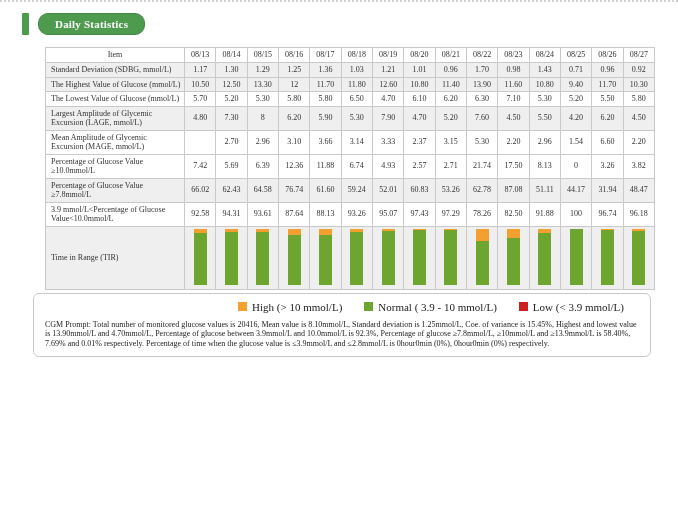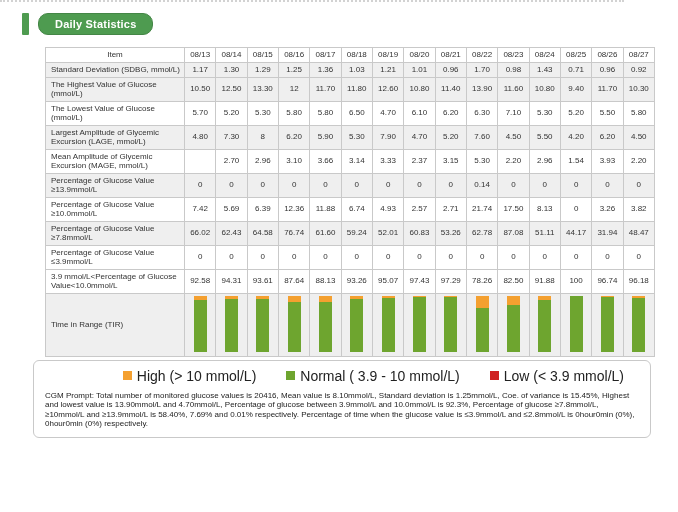--- a/index.html
+++ b/index.html
@@ -11,7 +11,7 @@
     overflow: hidden;
     position: relative;
   }
-  .page { width: 624px; height: 512px; border-top: 2px dotted #d2d2d2; }
+  .page { width: 678px; height: 512px; border-top: 2px dotted #d2d2d2; font-family: Liberation Serif, serif; }
 
   
   .title-row { display: flex; align-items: center; margin: 11px 0 0 22px; }

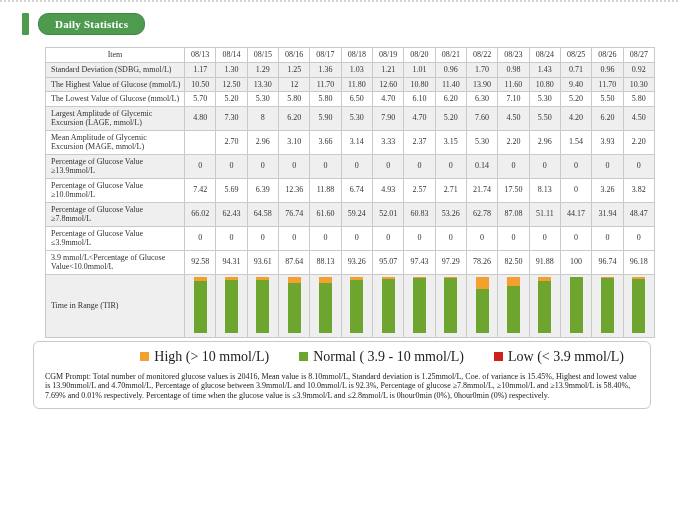--- a/index.html
+++ b/index.html
@@ -193,7 +193,7 @@
           <td>2.20</td>
           <td>2.96</td>
           <td>1.54</td>
-          <td>3.93</td>
+          <td>6.60</td>
           <td>2.20</td>
         </tr>
         <tr class="stripe">

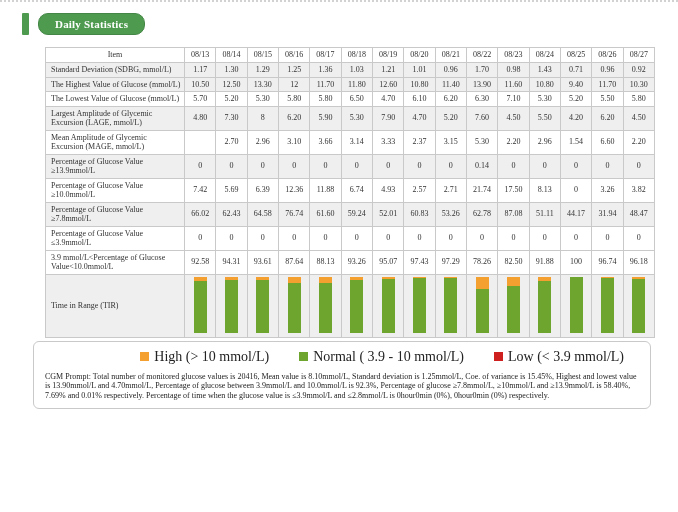--- a/index.html
+++ b/index.html
@@ -196,24 +196,6 @@
           <td>6.60</td>
           <td>2.20</td>
         </tr>
-        <tr class="stripe">
-          <td class="rowlabel">Percentage of Glucose Value ≥13.9mmol/L</td>
-          <td>0</td>
-          <td>0</td>
-          <td>0</td>
-          <td>0</td>
-          <td>0</td>
-          <td>0</td>
-          <td>0</td>
-          <td>0</td>
-          <td>0</td>
-          <td>0.14</td>
-          <td>0</td>
-          <td>0</td>
-          <td>0</td>
-          <td>0</td>
-          <td>0</td>
-        </tr>
         <tr>
           <td class="rowlabel">Percentage of Glucose Value ≥10.0mmol/L</td>
           <td>7.42</td>

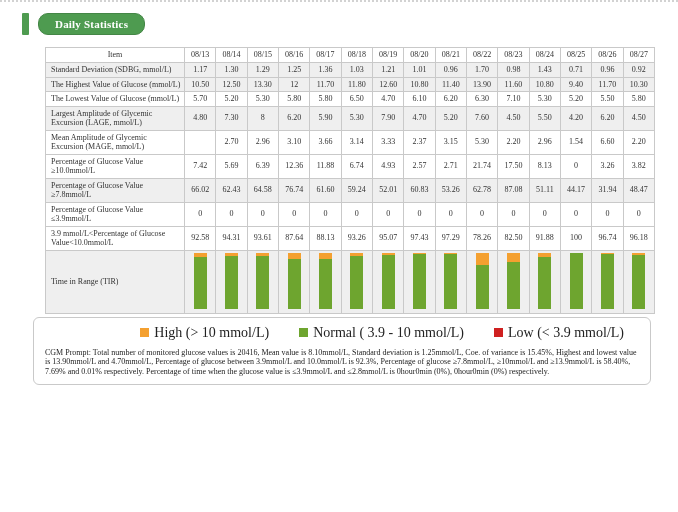--- a/index.html
+++ b/index.html
@@ -233,24 +233,6 @@
           <td>48.47</td>
         </tr>
         <tr>
-          <td class="rowlabel">Percentage of Glucose Value ≤3.9mmol/L</td>
-          <td>0</td>
-          <td>0</td>
-          <td>0</td>
-          <td>0</td>
-          <td>0</td>
-          <td>0</td>
-          <td>0</td>
-          <td>0</td>
-          <td>0</td>
-          <td>0</td>
-          <td>0</td>
-          <td>0</td>
-          <td>0</td>
-          <td>0</td>
-          <td>0</td>
-        </tr>
-        <tr>
           <td class="rowlabel">3.9 mmol/L&lt;Percentage of Glucose Value&lt;10.0mmol/L</td>
           <td>92.58</td>
           <td>94.31</td>

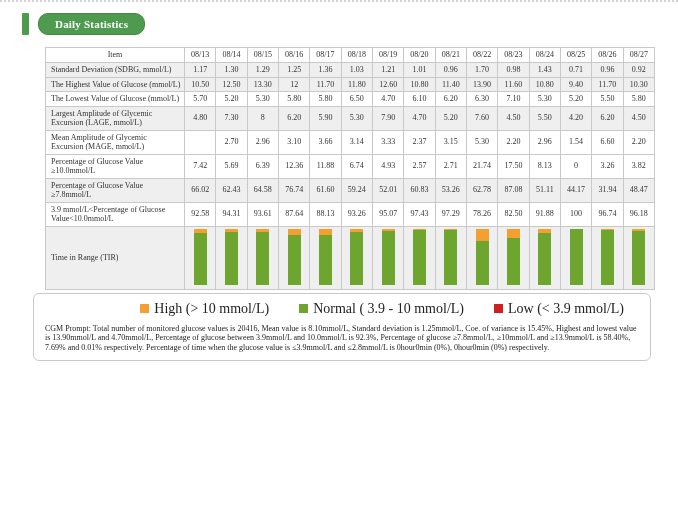--- a/index.html
+++ b/index.html
@@ -60,8 +60,8 @@
   }
   .legend {
     display: flex; justify-content: flex-end; align-items: center;
-    gap: 30px; padding: 2px 16px 3px 0;
-    font-size: 14px; color: #222;
+    gap: 22px; padding: 2px 16px 3px 0;
+    font-size: 11px; color: #222;
   }
   .legend-item { display: inline-flex; align-items: center; }
   .swatch { width: 9px; height: 9px; display: inline-block; margin-right: 5px; }

